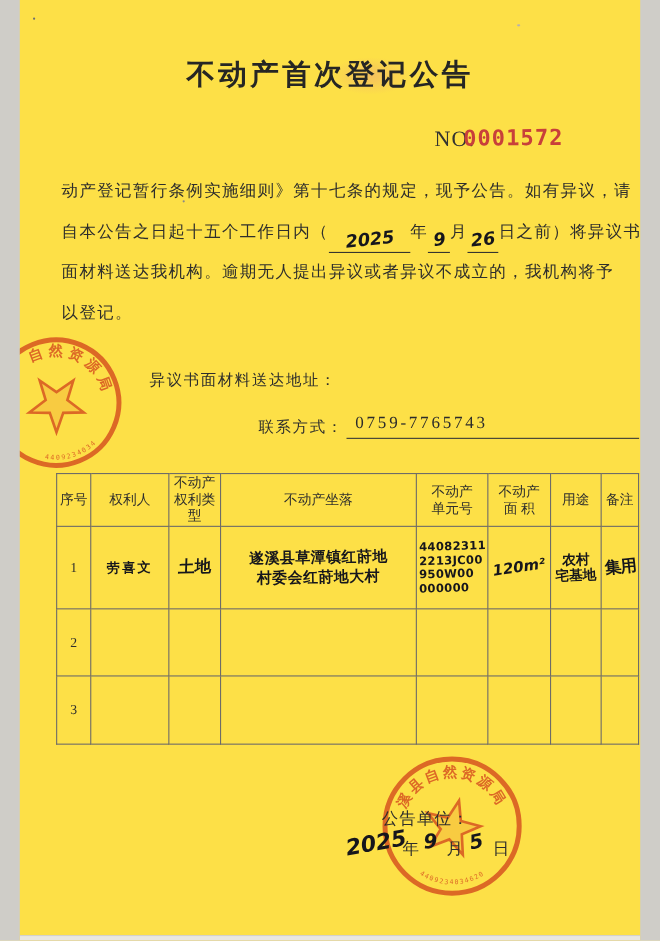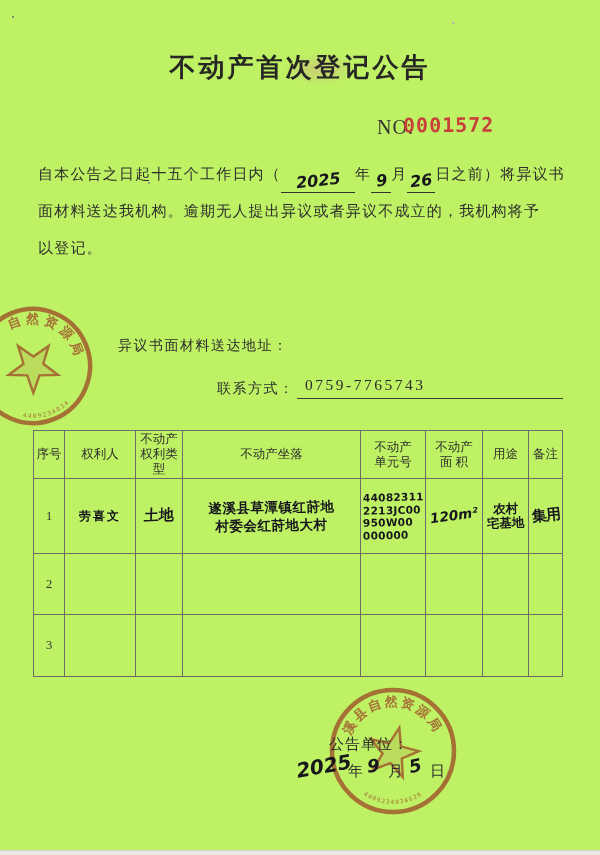--- a/index.html
+++ b/index.html
@@ -5,8 +5,8 @@
   html,body{margin:0;padding:0;background:#cfcdc8;}
   .page{
     position:relative;width:564px;height:855px;margin:0 auto;
-    background:#bef264;overflow:hidden;
-    font-family:"Liberation Serif",serif;color:#2b2b2b;padding-left:36px;
+    background:#fde047;overflow:hidden;
+    font-family:"Liberation Serif",serif;color:#2b2b2b;
   }
   
   .title{

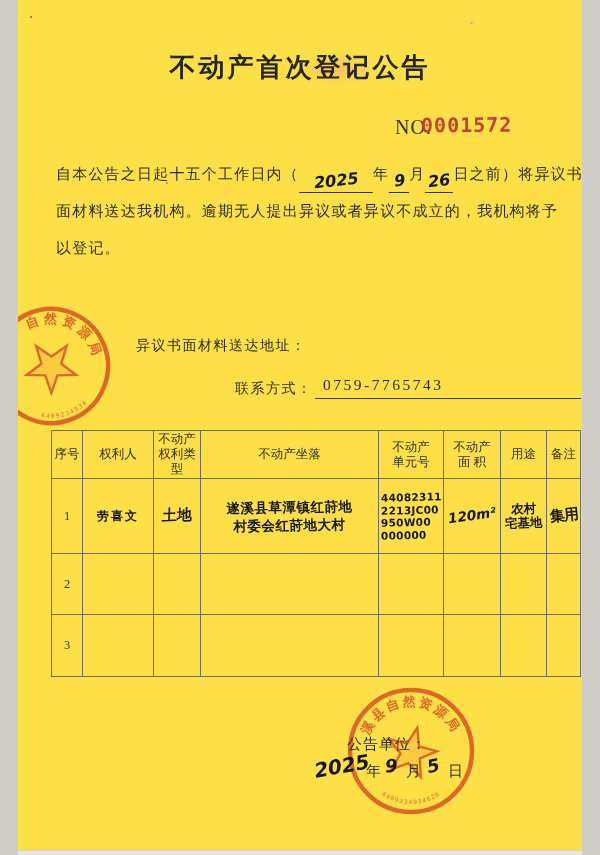--- a/index.html
+++ b/index.html
@@ -101,6 +101,7 @@
   <span class="no-value">0001572</span>
 
   <div class="para">
+    <div class="ln">动产登记暂行条例实施细则》第十七条的规定，现予公告。如有异议，请</div>
     <div class="ln"><span>自本公告之日起十五个工作日内（</span><span class="blank b-year"><span class="hw hw-date">2025</span></span><span>年</span><span class="blank b-month"><span class="hw hw-date">9</span></span><span>月</span><span class="blank b-day"><span class="hw hw-date">26</span></span><span>日之前）将异议书</span></div>
     <div class="ln">面材料送达我机构。逾期无人提出异议或者异议不成立的，我机构将予</div>
     <div class="ln">以登记。</div>

